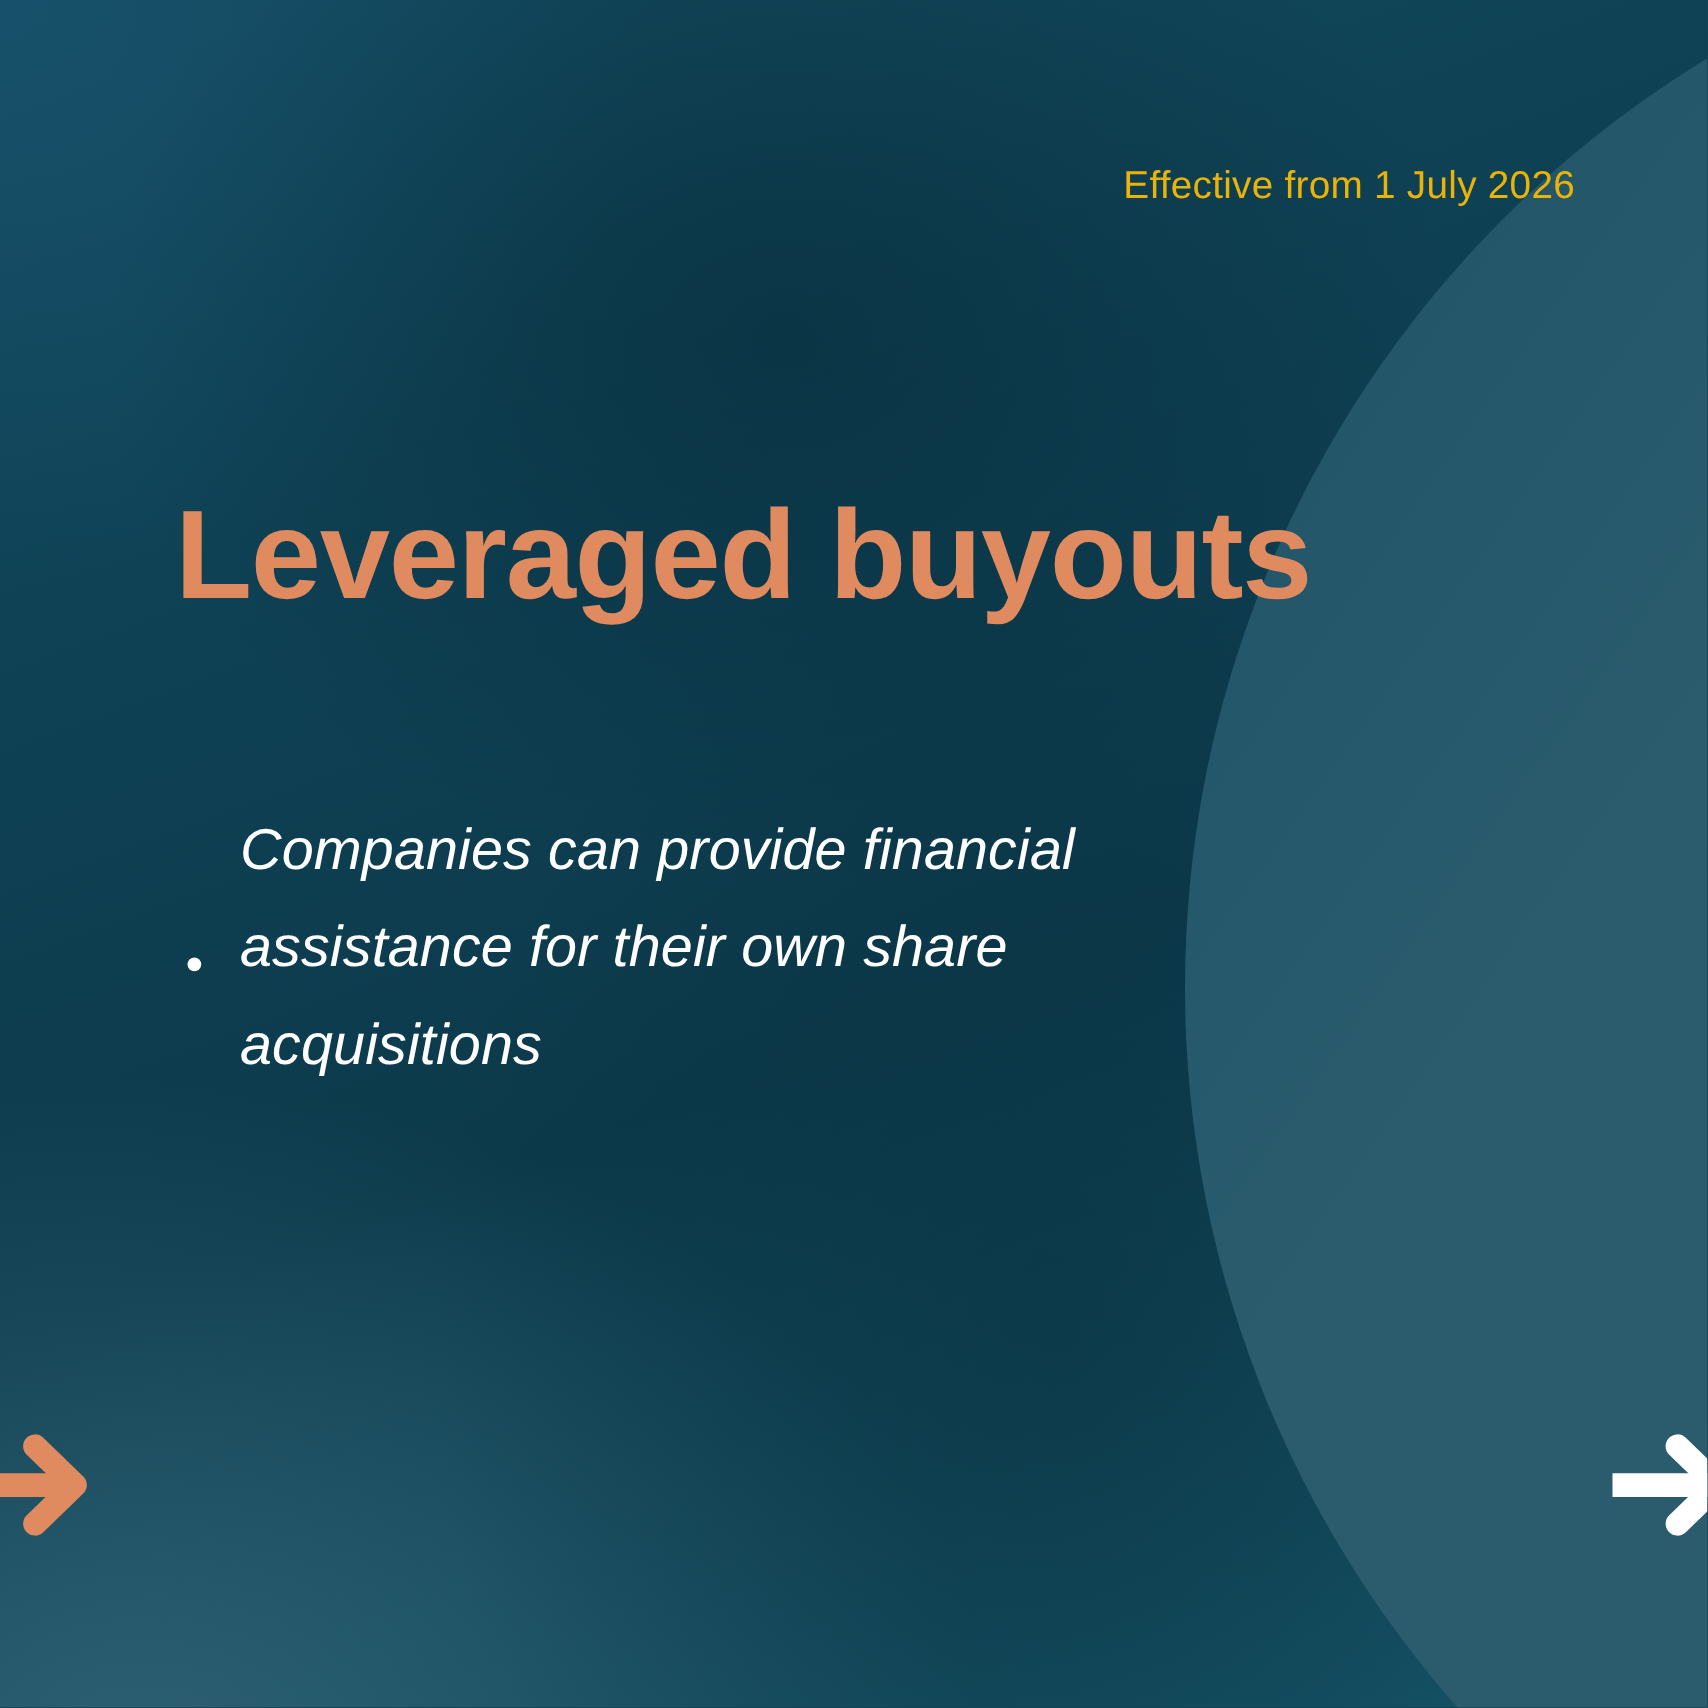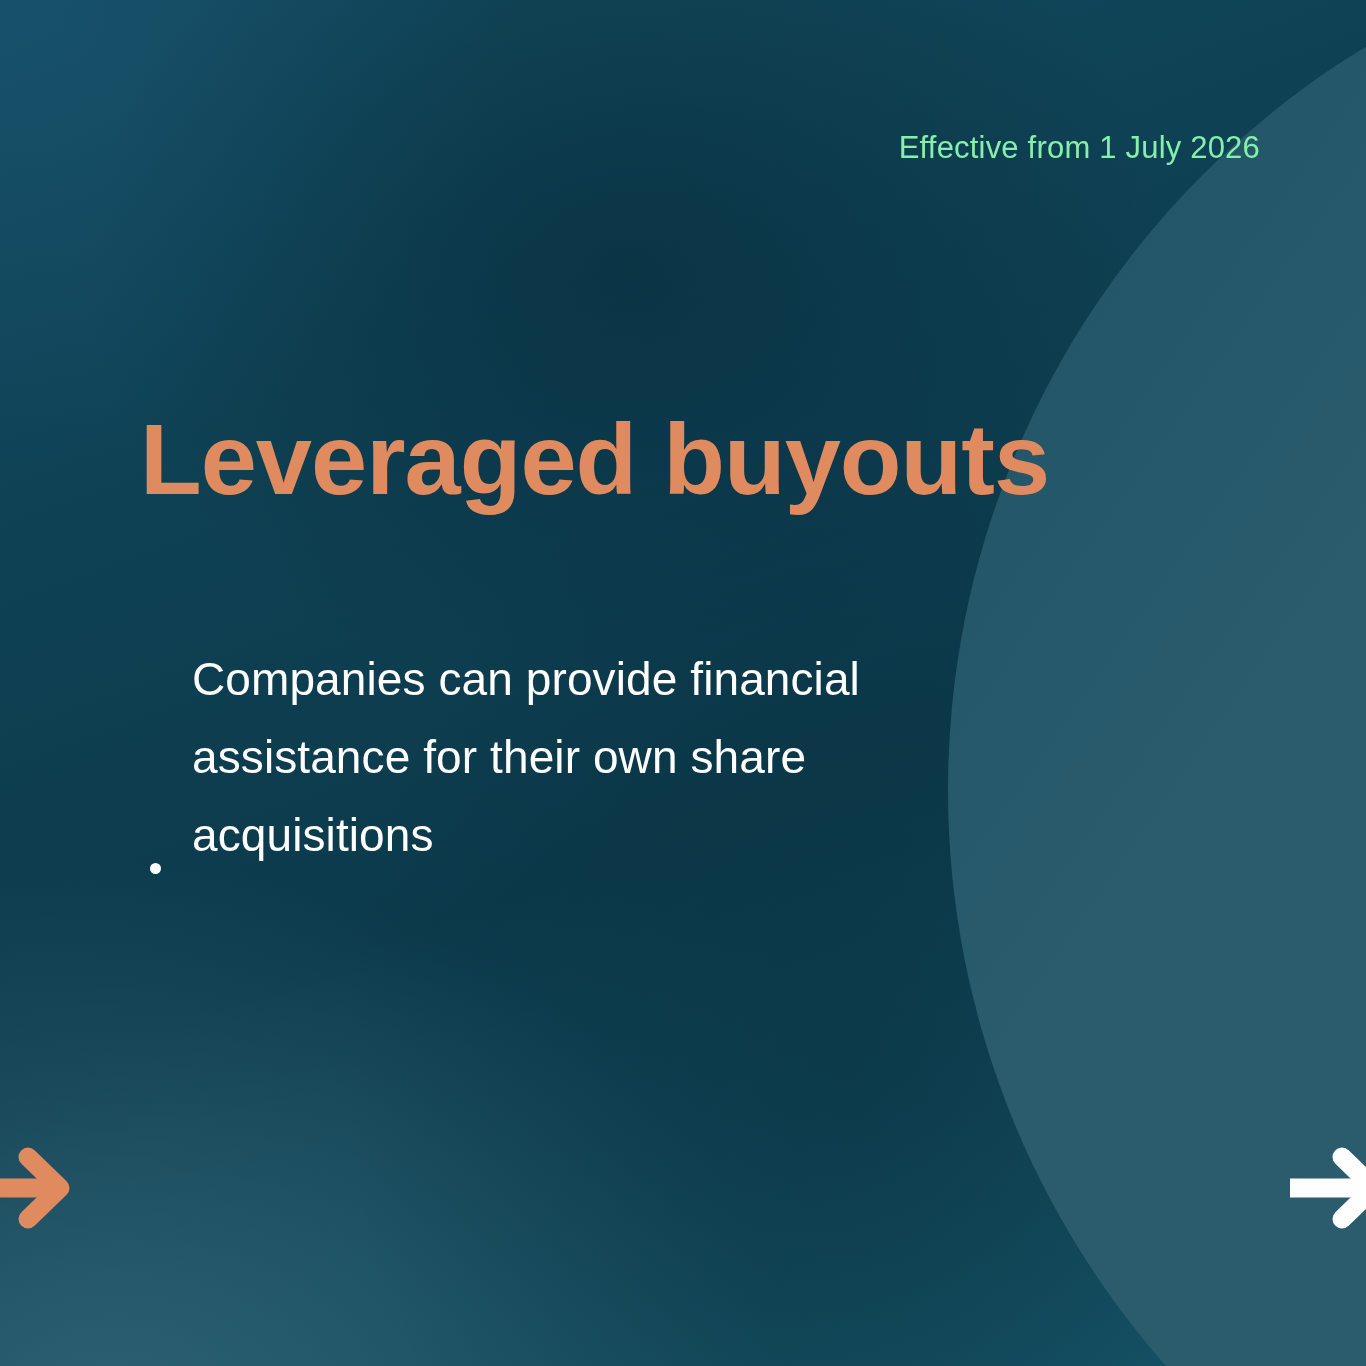--- a/index.html
+++ b/index.html
@@ -55,7 +55,7 @@
     position: absolute;
     top: 130px;
     right: 106px;
-    color: #86efac;
+    color: #eab308;
     font-size: 31px;
     letter-spacing: 0.2px;
     white-space: nowrap;

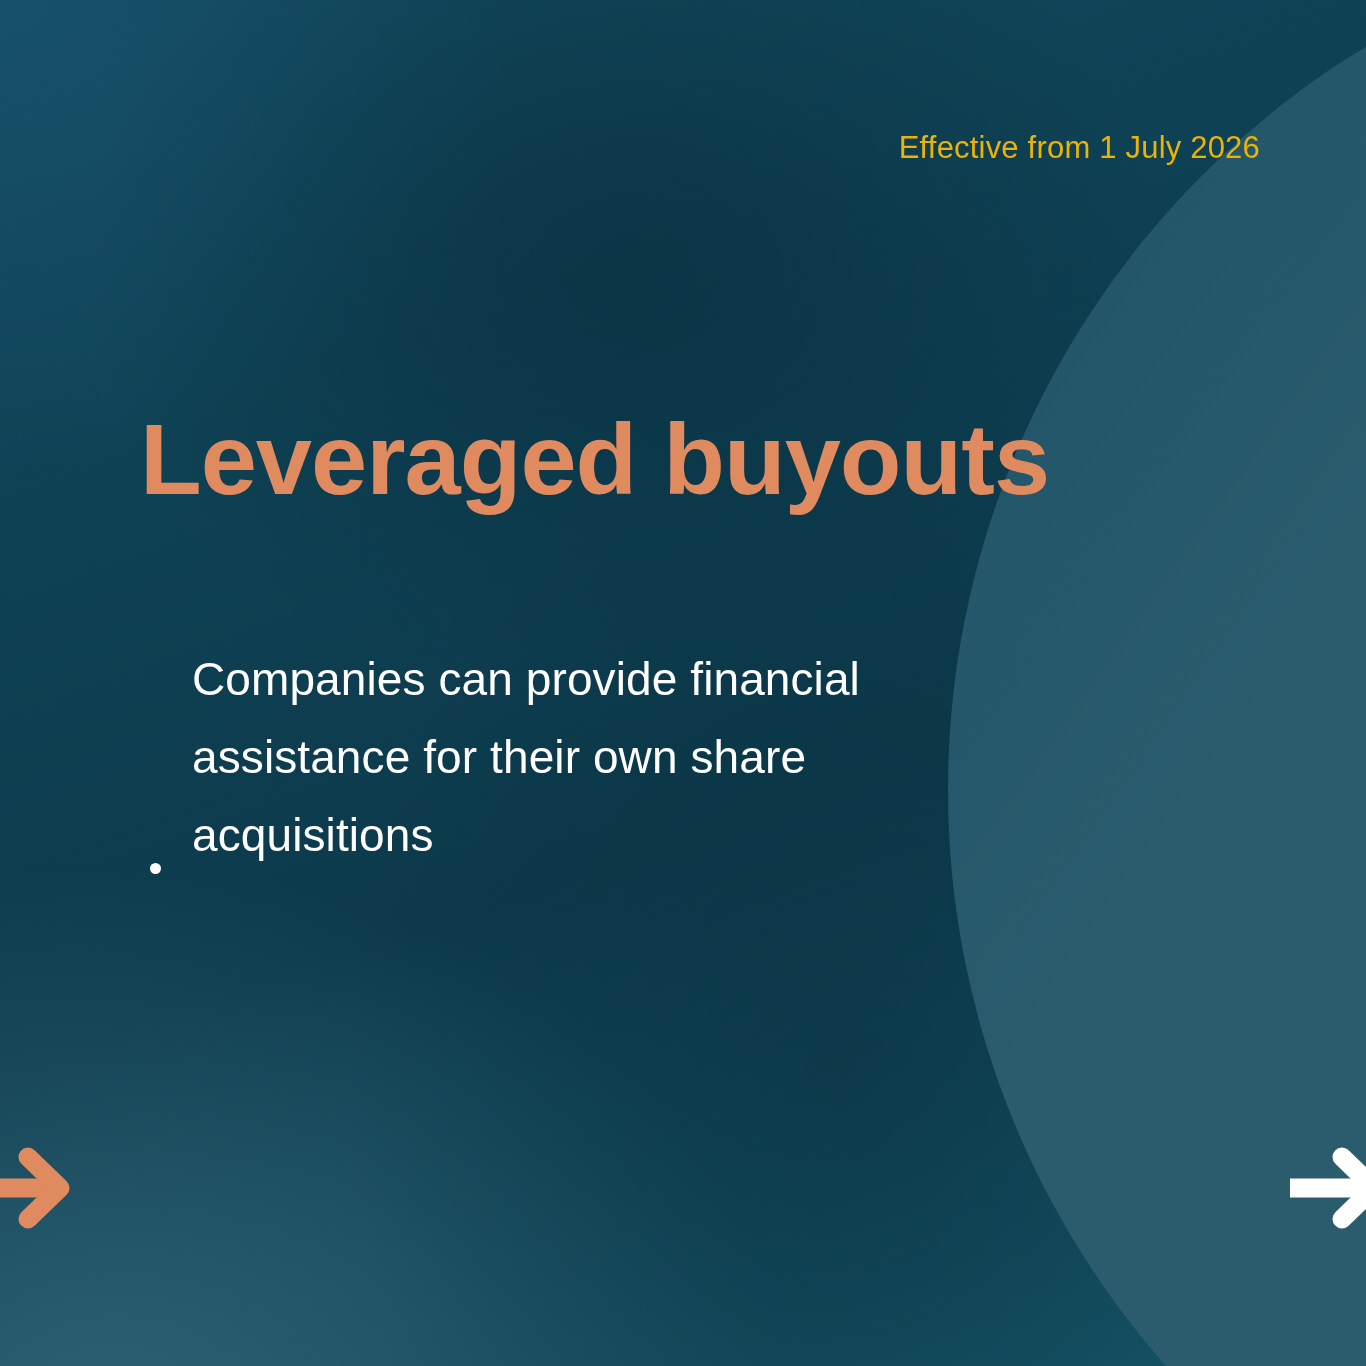--- a/index.html
+++ b/index.html
@@ -64,7 +64,7 @@
   .title {
     position: absolute;
     left: 140px;
-    top: 337px;
+    top: 322px;
     color: #e08a5f;
     font-size: 101px;
     line-height: 1.08;

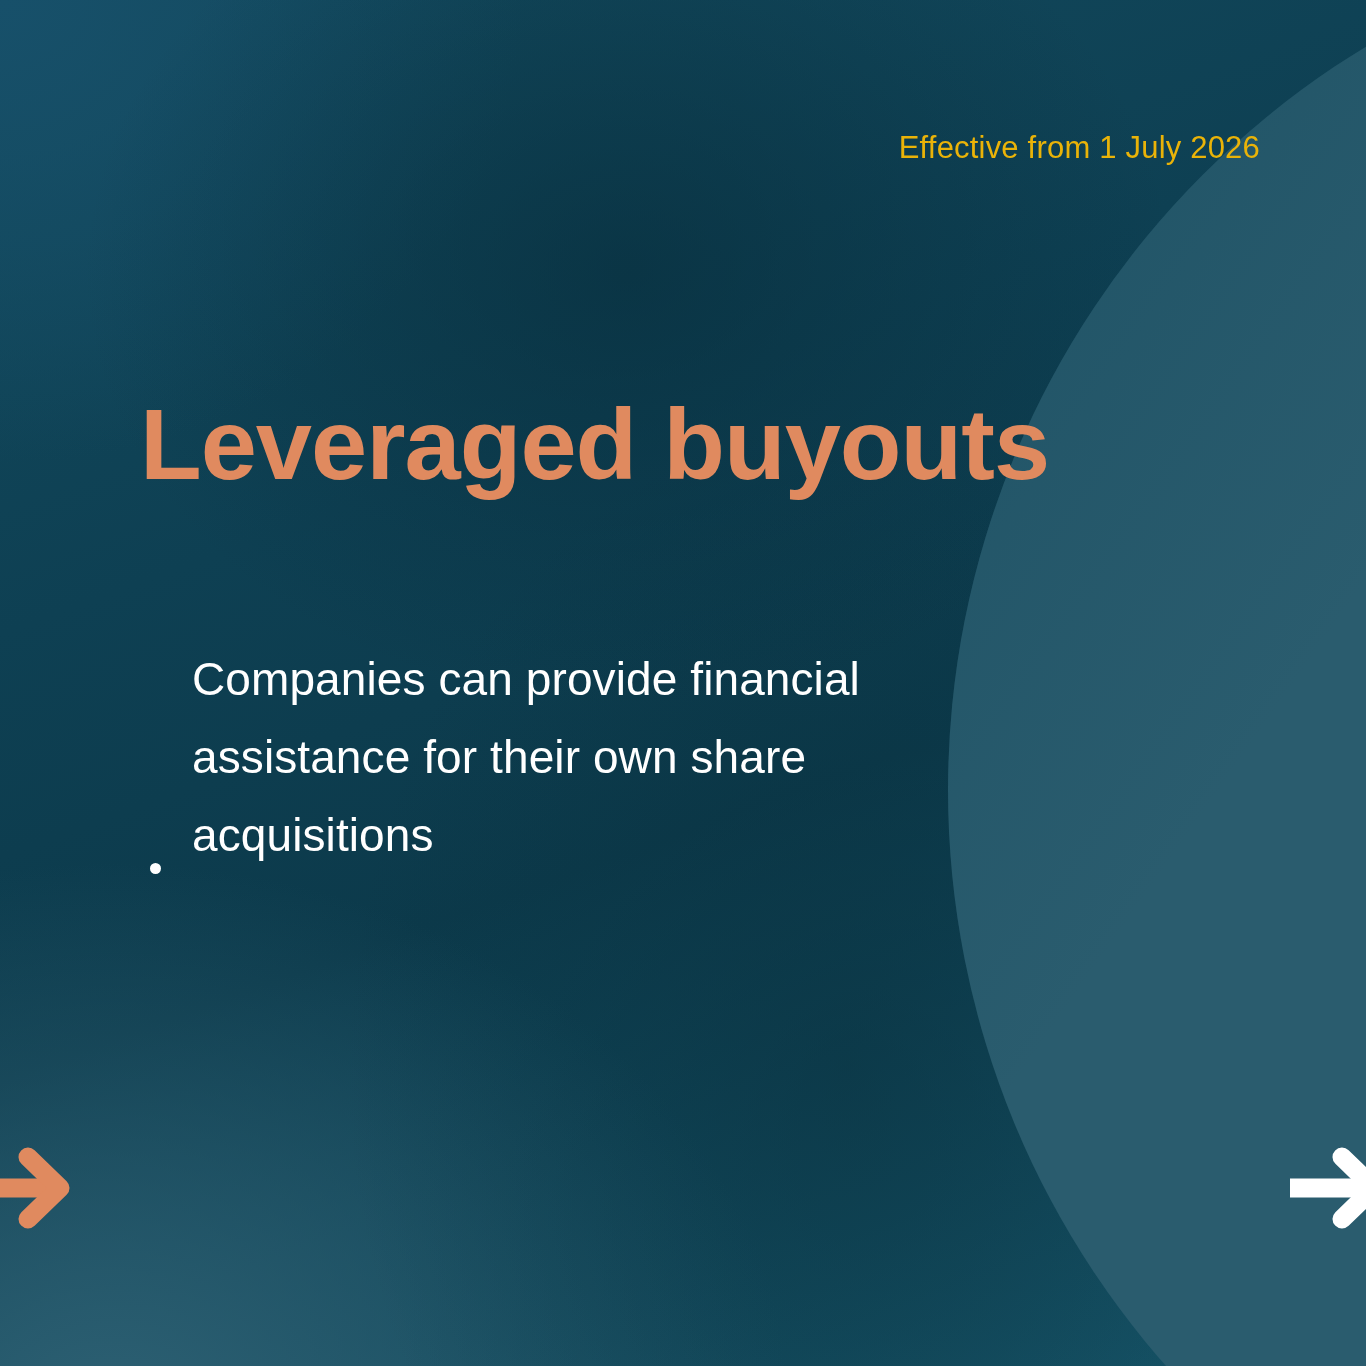--- a/index.html
+++ b/index.html
@@ -80,8 +80,9 @@
   }
   .bullet-item {
     display: flex;
-    align-items: flex-end;
+    align-items: center;
     margin-bottom: 56px;
+    font-style: italic;
   }
   .bullet-dot {
     flex: 0 0 auto;

